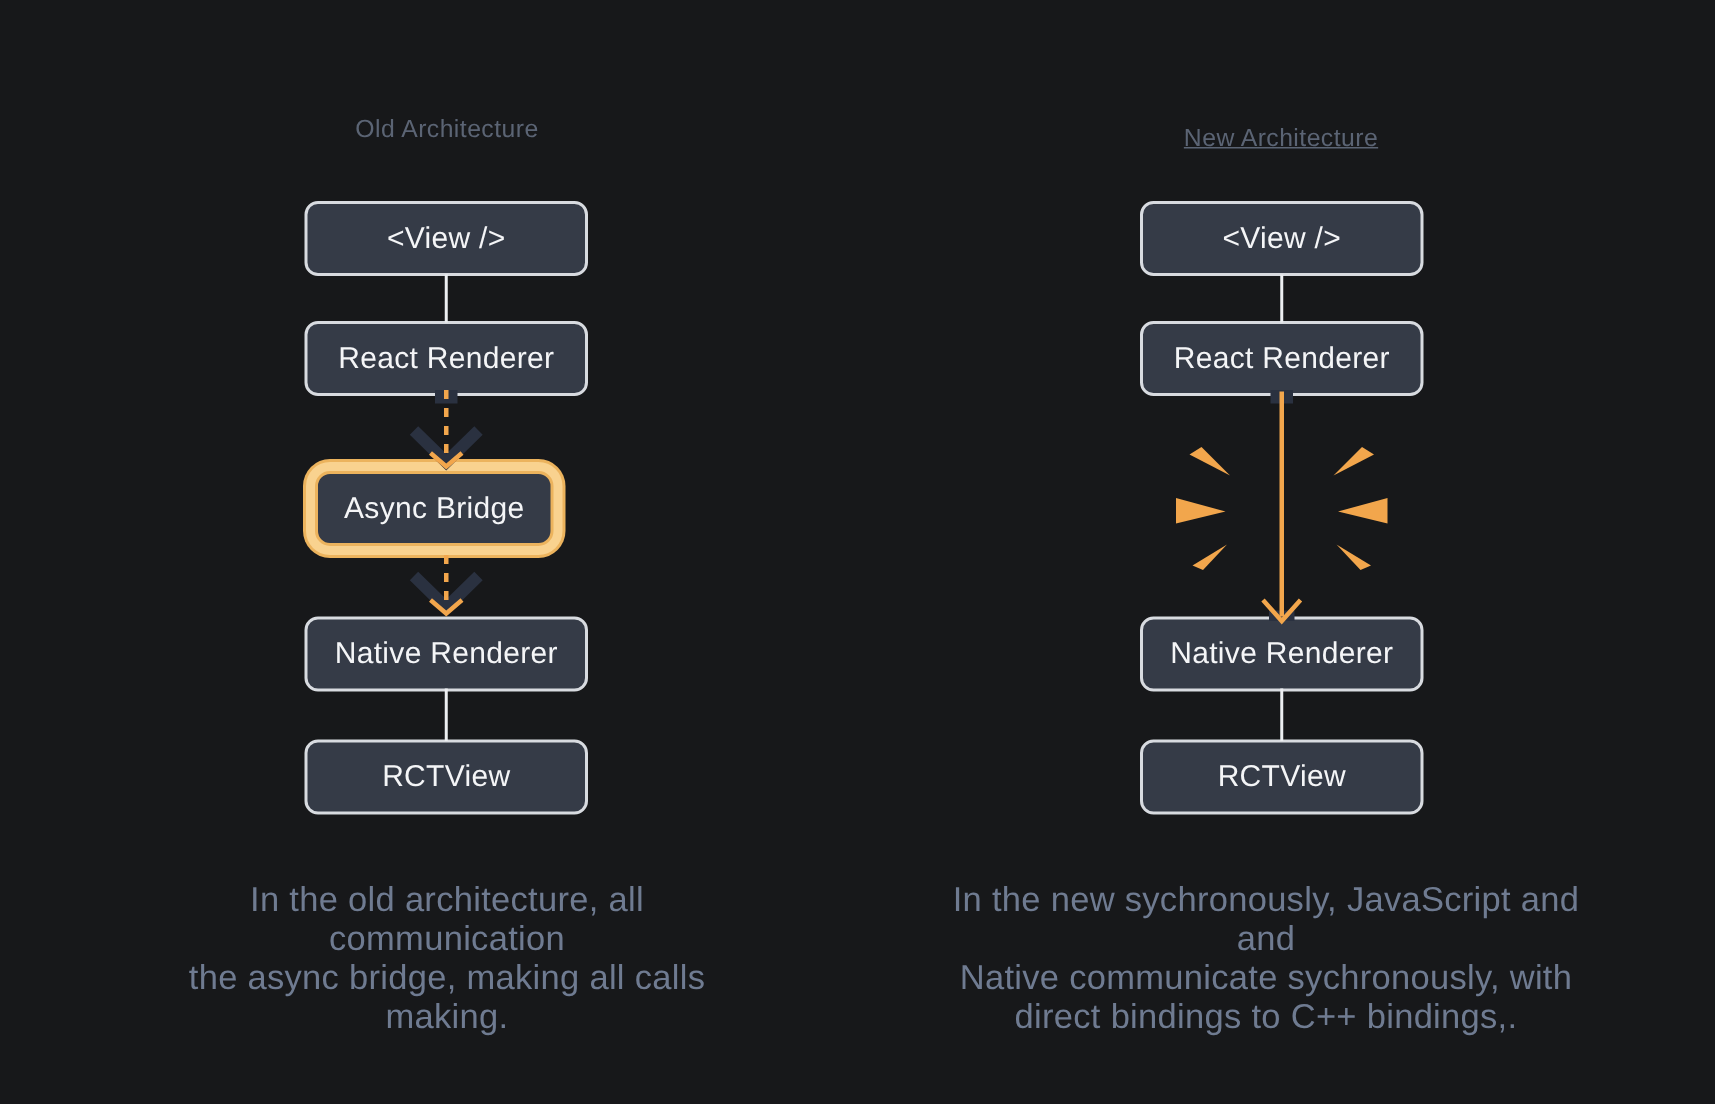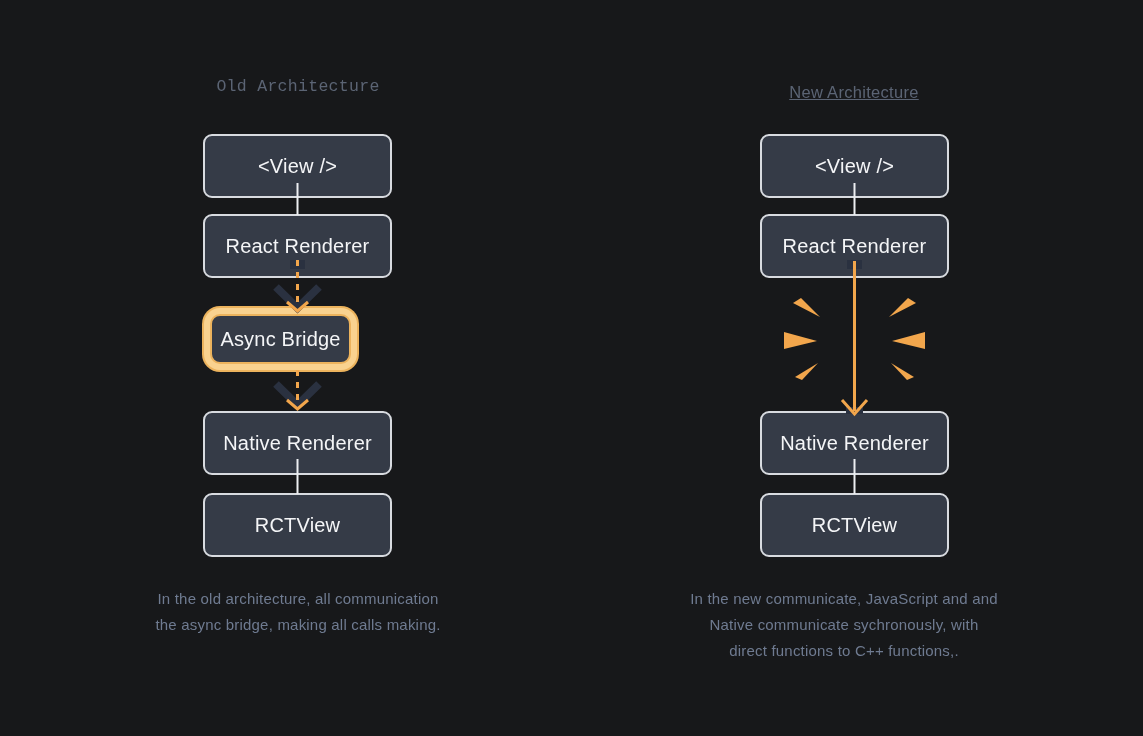--- a/index.html
+++ b/index.html
@@ -33,7 +33,7 @@
     letter-spacing: 0.3px;
     font-weight: 400;
   }
-  .title-old { left: 148px; top: 77px; font-family: Liberation Mono, monospace; }
+  .title-old { left: 148px; top: 77px; }
   .title-new { left: 704px; top: 83px; text-decoration: underline; }
   .box {
     position: absolute;

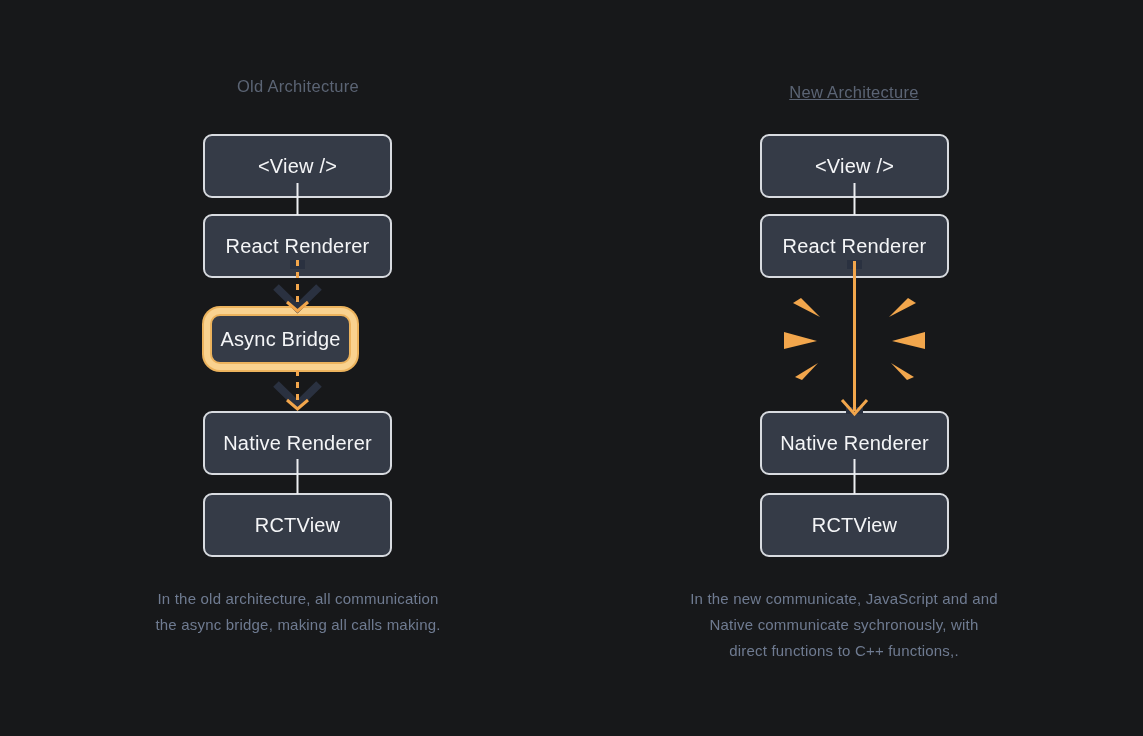--- a/index.html
+++ b/index.html
@@ -39,7 +39,7 @@
     position: absolute;
     box-sizing: border-box;
     width: 189px;
-    height: 64px;
+    height: 50px;
     background: var(--box_fill, #353B47);
     border: 2px solid var(--box_border, #D8DBE0);
     border-radius: 9px;

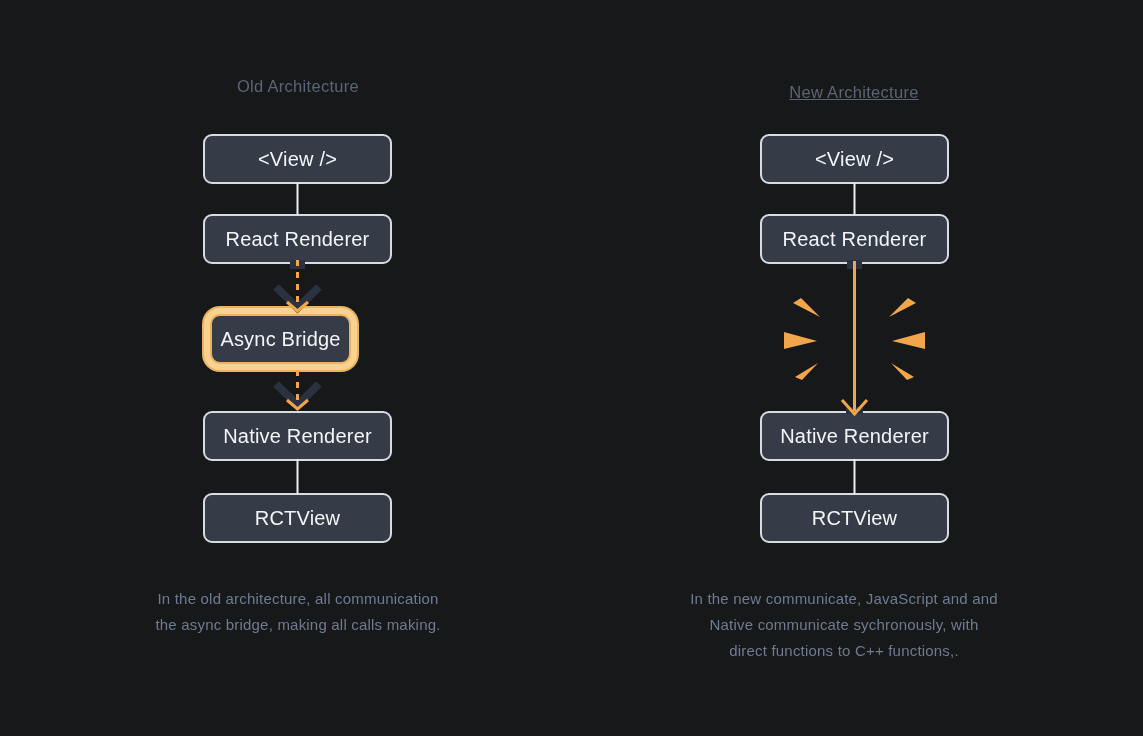--- a/index.html
+++ b/index.html
@@ -59,7 +59,7 @@
   
   .ob-bridge {
     left: 210px; top: 314px;
-    width: 141px; height: 50px;
+    width: 159px; height: 50px;
     border: 2.5px solid var(--glow_edge, #ECB35D);
     border-radius: 10px;
     box-shadow: 0 0 0 6px var(--glow_ring, #F9D28F), 0 0 0 8px var(--glow_edge, #ECB35D);

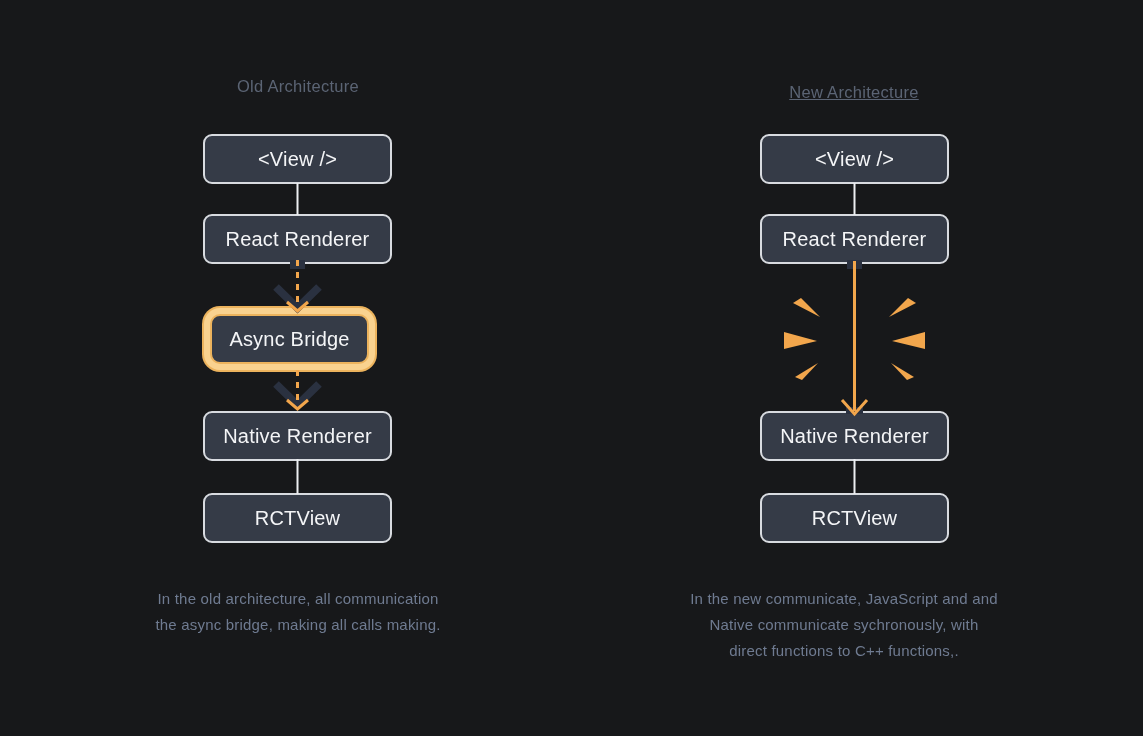--- a/index.html
+++ b/index.html
@@ -78,7 +78,7 @@
     top: 586px;
     text-align: center;
     color: var(--caption_text, #6F7B91);
-    font-size: 15px;
+    font-size: 23px;
     letter-spacing: 0.2px;
     line-height: 26px;
   }

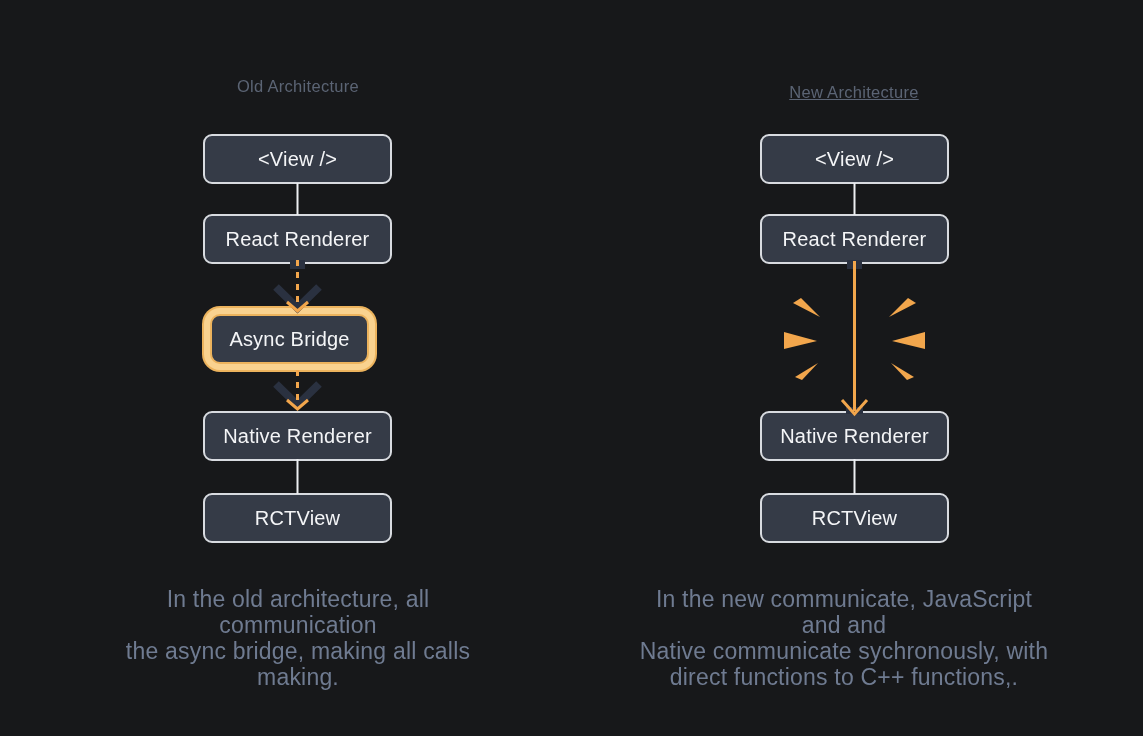--- a/index.html
+++ b/index.html
@@ -170,7 +170,7 @@
     <span>the async bridge, making all calls making.</span>
   </div>
   <div class="caption cap-new">
-    <span>In the new communicate, JavaScript and and</span>
+    <span>In the new sychronously, JavaScript and and</span>
     <span>Native communicate sychronously, with</span>
     <span>direct functions to C++ functions,.</span>
   </div>

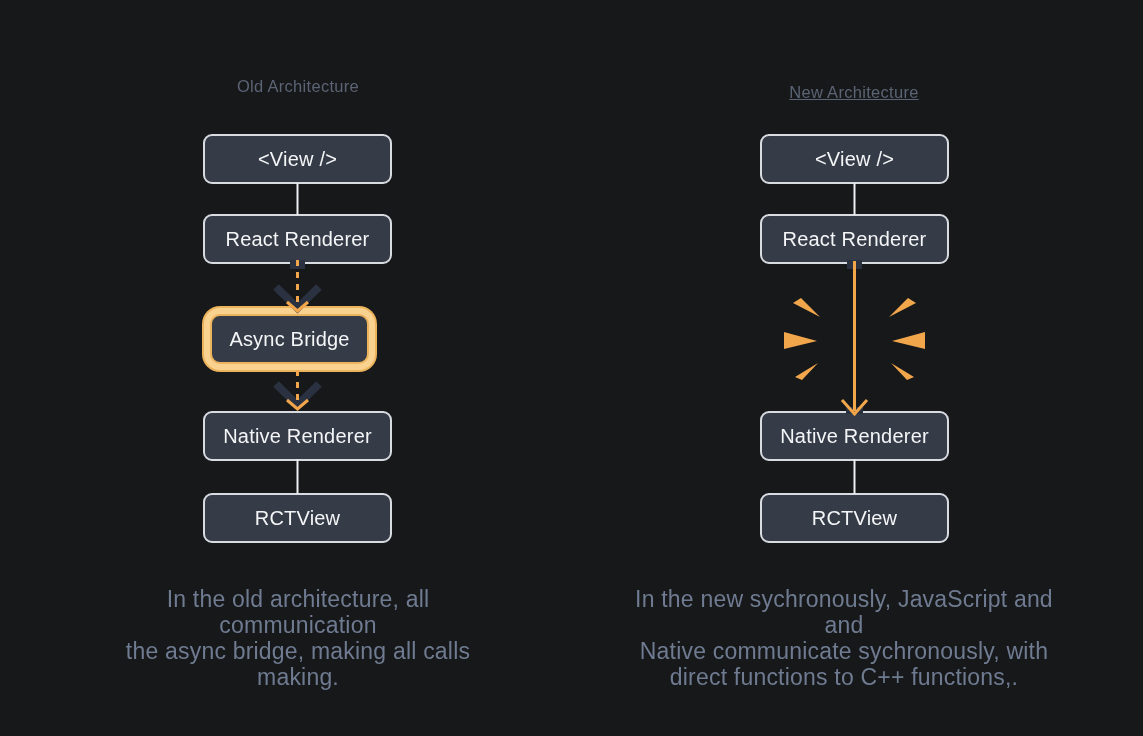--- a/index.html
+++ b/index.html
@@ -172,7 +172,7 @@
   <div class="caption cap-new">
     <span>In the new sychronously, JavaScript and and</span>
     <span>Native communicate sychronously, with</span>
-    <span>direct functions to C++ functions,.</span>
+    <span>direct bindings to C++ bindings,.</span>
   </div>
 
 </div>

